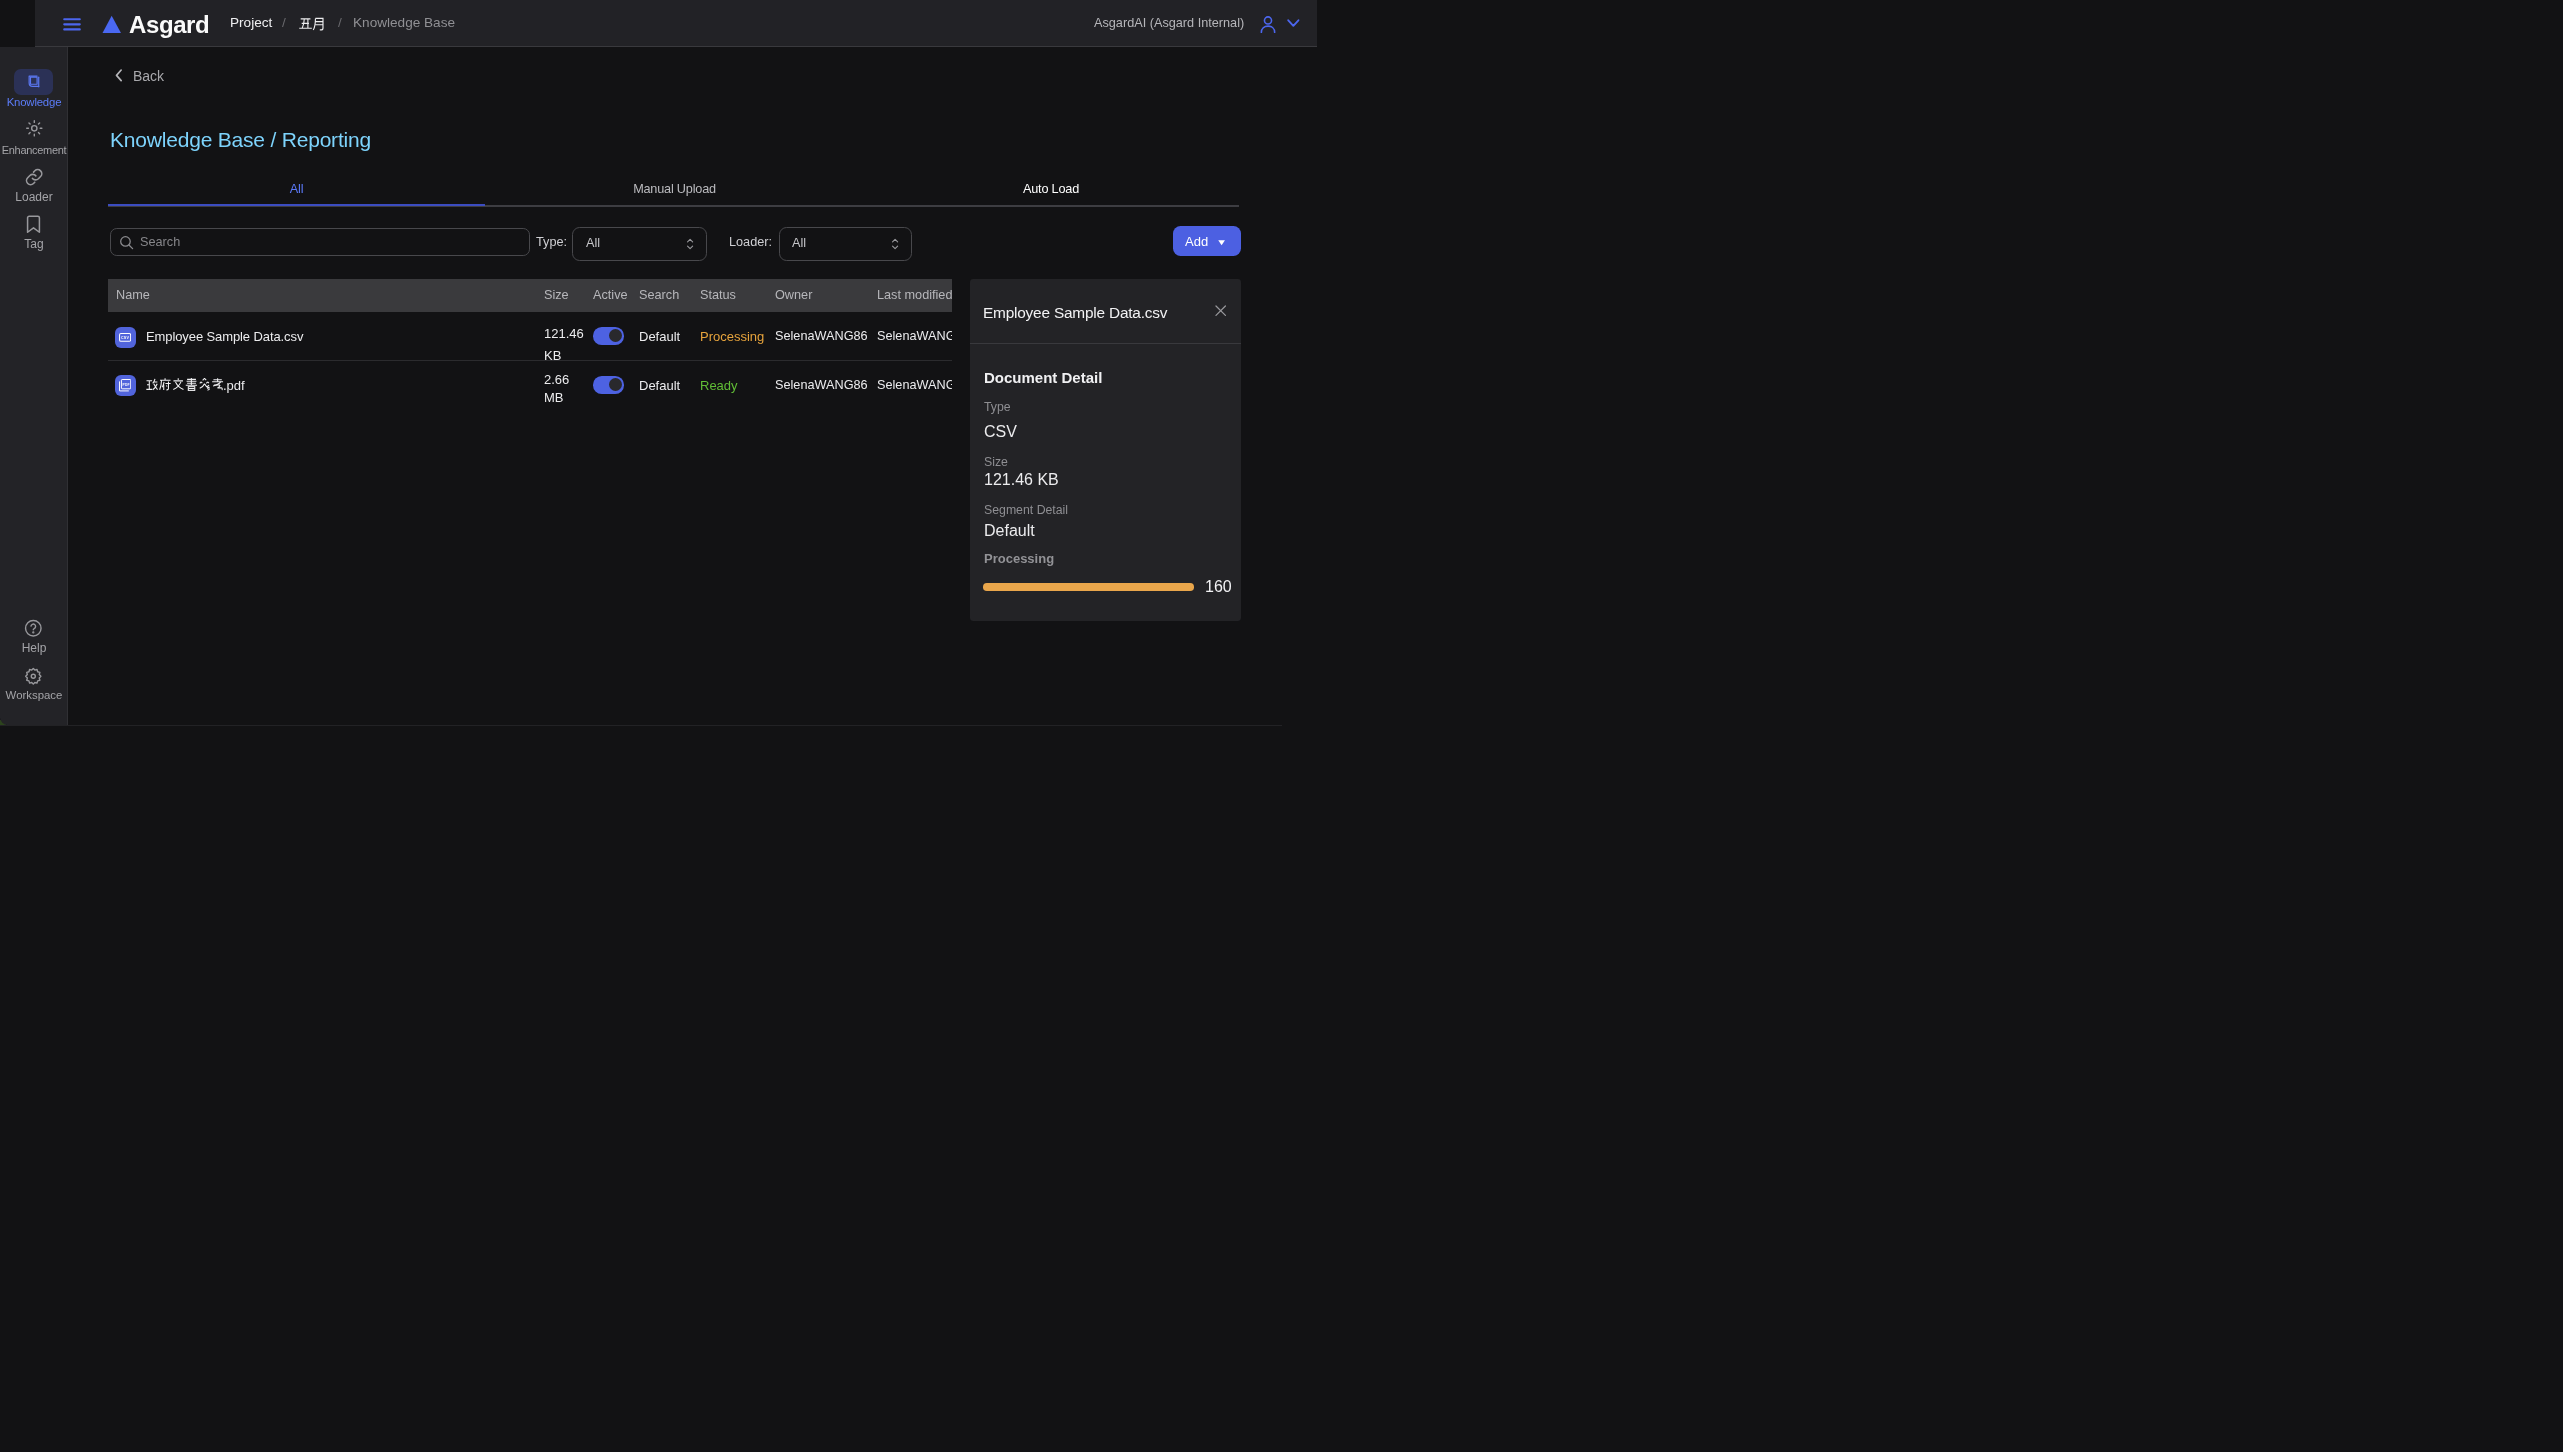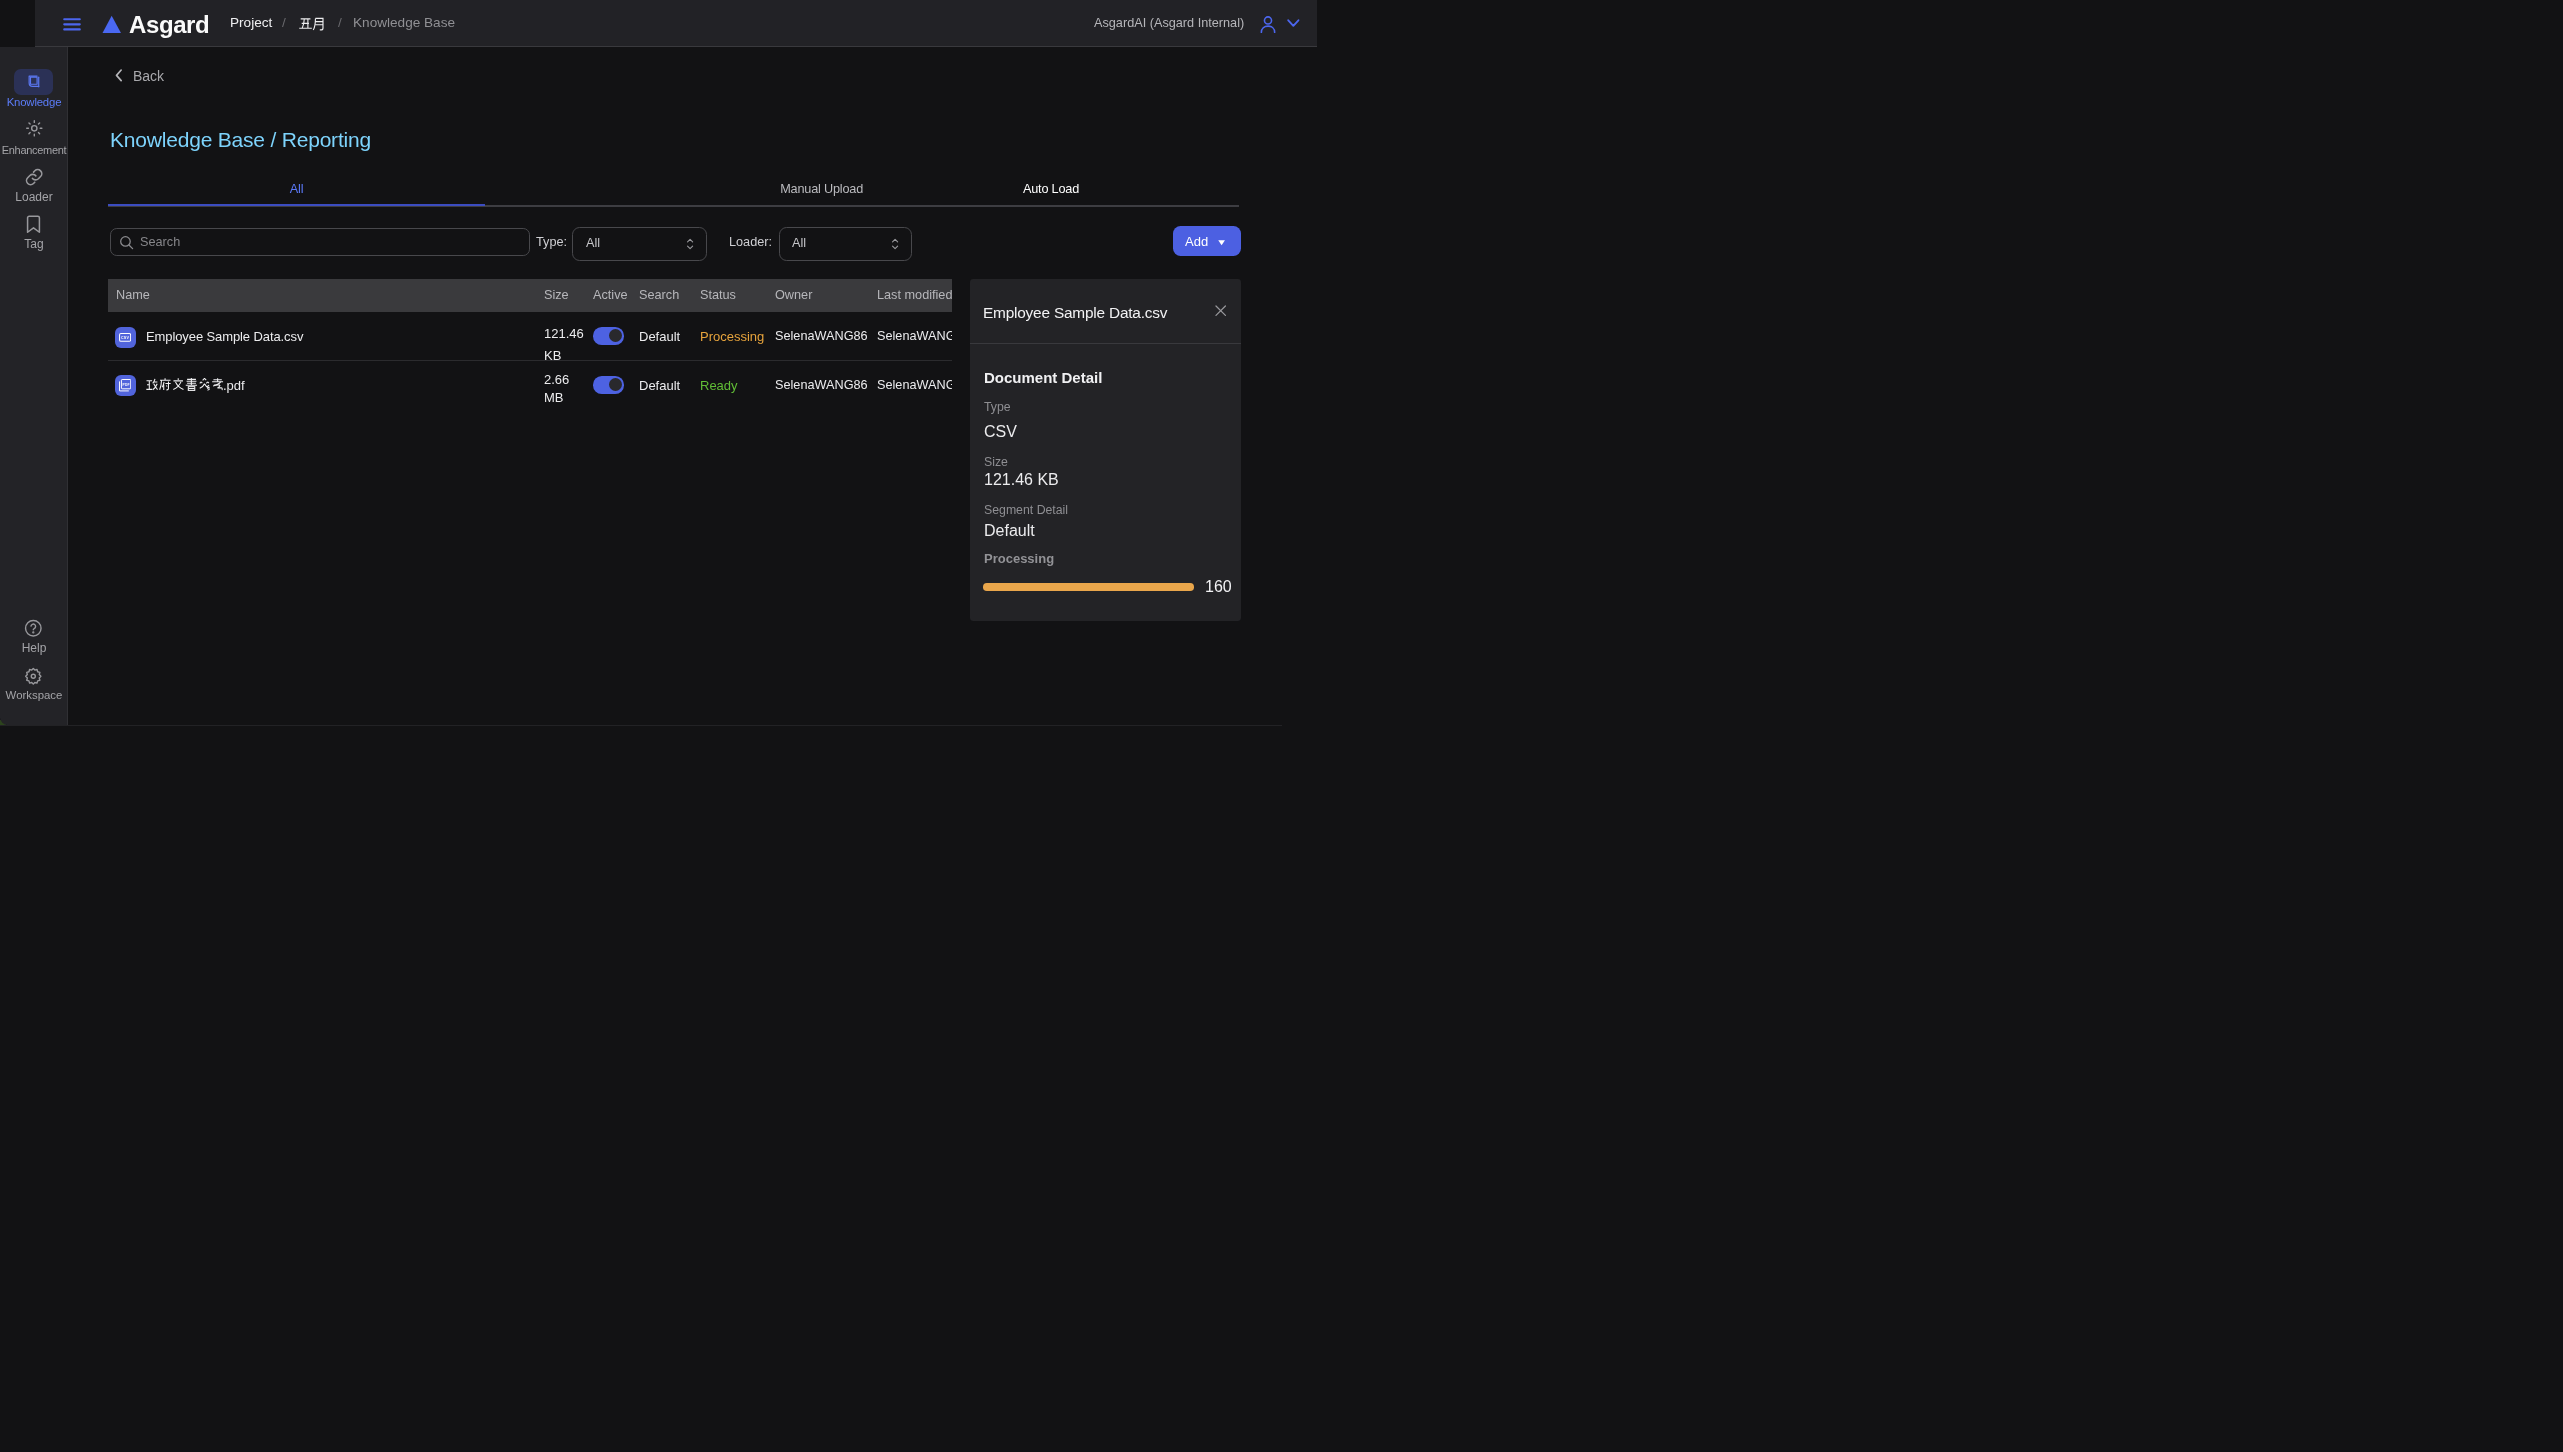--- a/index.html
+++ b/index.html
@@ -124,7 +124,7 @@
   <div class="abs" style="left:108px;top:205px;width:1131px;height:1.7px;background:#3d3d42"></div>
   <div class="abs" style="left:108px;top:204px;width:377px;height:2.1px;background:#3b4cc0"></div>
   <div class="abs" style="left:108px;top:182px;width:377px;text-align:center;font-size:12.7px;color:#5b79f8;letter-spacing:-0.2px">All</div>
-  <div class="abs" style="left:486px;top:182px;width:377px;text-align:right;font-size:12.7px;color:#bbbbbf;letter-spacing:-0.2px">Manual Upload</div>
+  <div class="abs" style="left:486px;top:182px;width:377px;text-align:center;font-size:12.7px;color:#bbbbbf;letter-spacing:-0.2px">Manual Upload</div>
   <div class="abs" style="left:863px;top:182px;width:376px;text-align:center;font-size:12.7px;color:#ffffff;letter-spacing:-0.2px">Auto Load</div>
 
   <div class="abs" style="left:110px;top:228px;width:420px;height:28px;border:0.8px solid #48484c;border-radius:6.8px"></div>

